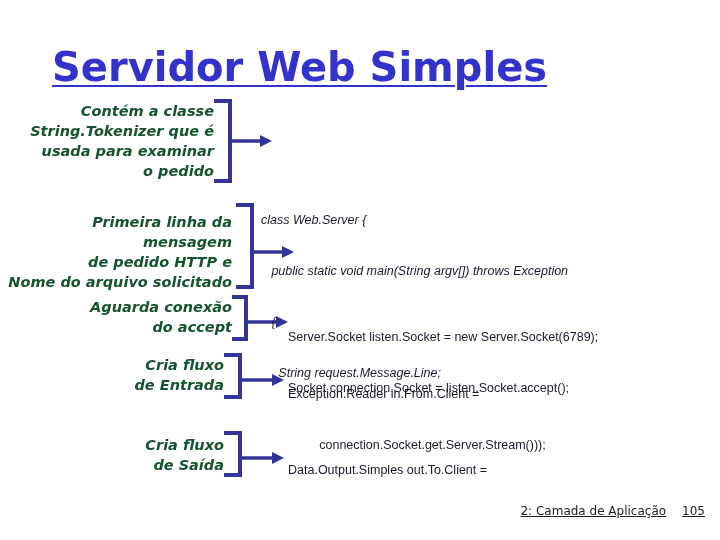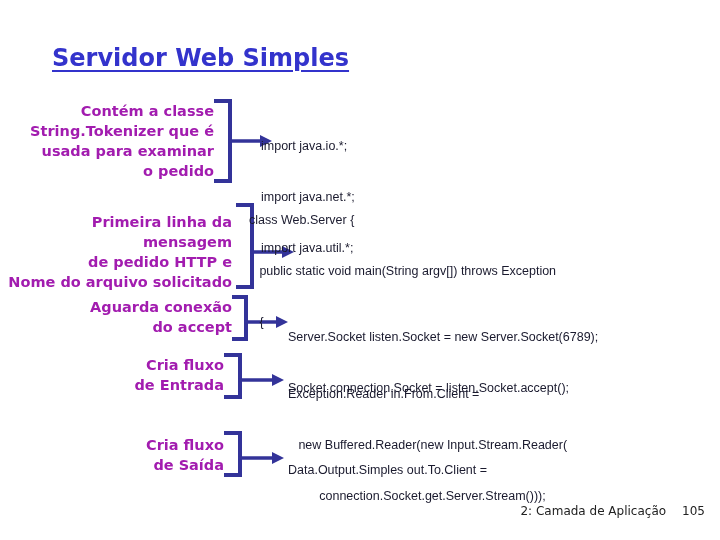--- a/index.html
+++ b/index.html
@@ -31,7 +31,7 @@
     left: 52px;
     top: 44px;
     font-family: "DejaVu Sans", sans-serif;
-    font-size: 24px;
+    font-size: 40px;
     font-weight: bold;
     letter-spacing: 0px;
     color: #3333cc;

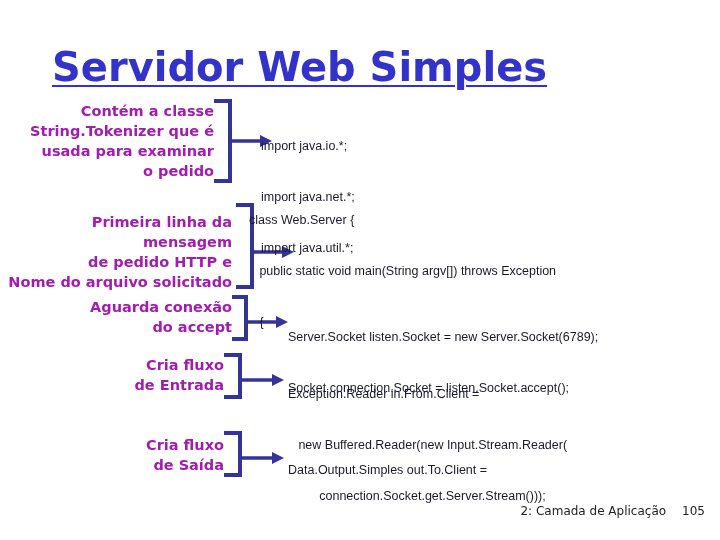--- a/index.html
+++ b/index.html
@@ -48,9 +48,10 @@
     font-family: "DejaVu Sans", sans-serif;
     font-size: 14.5px;
     font-weight: bold;
-    color: #a21caf;
+    color: #14532d;
     line-height: 20px;
     white-space: pre-line;
+    font-style: italic;
   }
 
   .callout-1 { left: 0px;  top: 101px; width: 214px; }

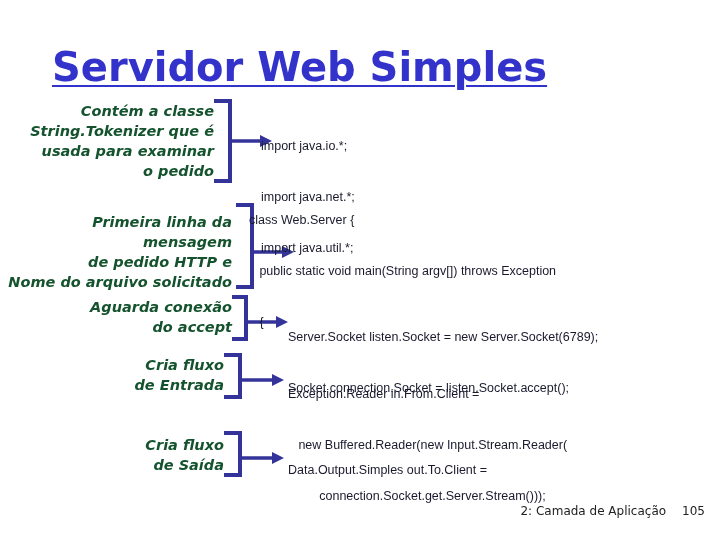--- a/index.html
+++ b/index.html
@@ -161,11 +161,6 @@
     </svg>
   </div>
 
-  <div class="code-group code-1">
-    <div class="code-line">import java.io.*;</div>
-    <div class="code-line">import java.net.*;</div>
-    <div class="code-line">import java.util.*;</div>
-  </div>
 
   <div class="code-group code-2">
     <div class="code-line">class Web.Server {</div>

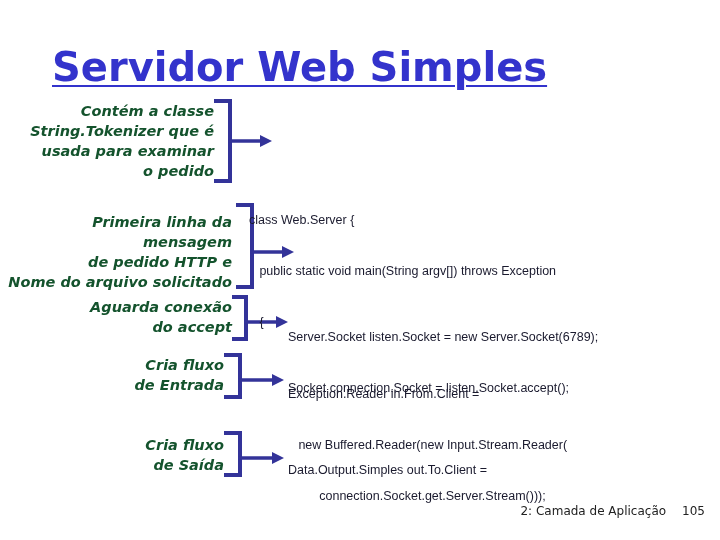--- a/index.html
+++ b/index.html
@@ -78,7 +78,7 @@
   .code-line { white-space: pre; }
 
   .code-1 { left: 261px; top: 104px; }
-  .code-2 { left: 249px; top: 178px; }
+  .code-2 { left: 261px; top: 178px; font-style: italic; }
   .code-3 { left: 288px; top: 295px; }
   .code-4 { left: 288px; top: 352px; }
   .code-5 { left: 288px; top: 428px; }

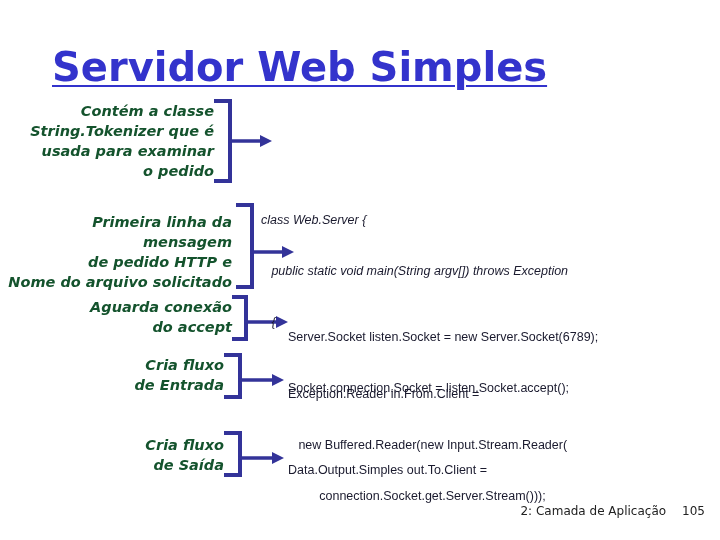--- a/index.html
+++ b/index.html
@@ -166,6 +166,7 @@
     <div class="code-line">class Web.Server {</div>
     <div class="code-line">   public static void main(String argv[]) throws Exception</div>
     <div class="code-line">   {</div>
+    <div class="code-line">     String request.Message.Line;</div>
   </div>
 
   <div class="code-group code-3">

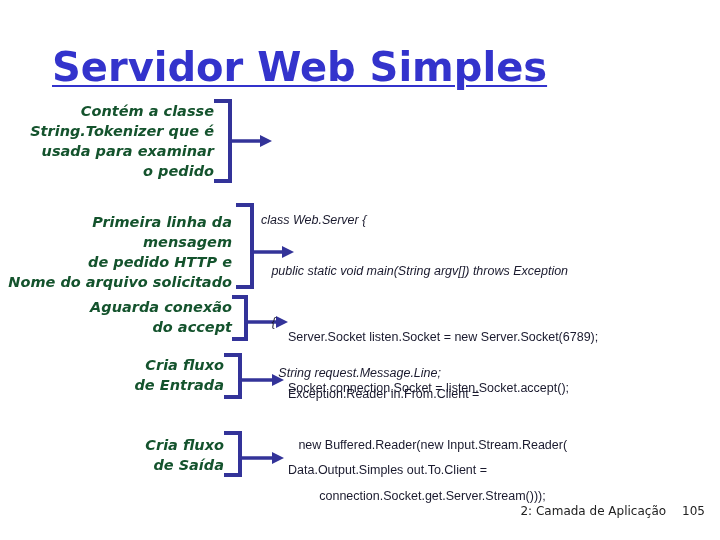--- a/index.html
+++ b/index.html
@@ -176,7 +176,6 @@
 
   <div class="code-group code-4">
     <div class="code-line">Exception.Reader in.From.Client =</div>
-    <div class="code-line">   new Buffered.Reader(new Input.Stream.Reader(</div>
     <div class="code-line">         connection.Socket.get.Server.Stream()));</div>
   </div>
 

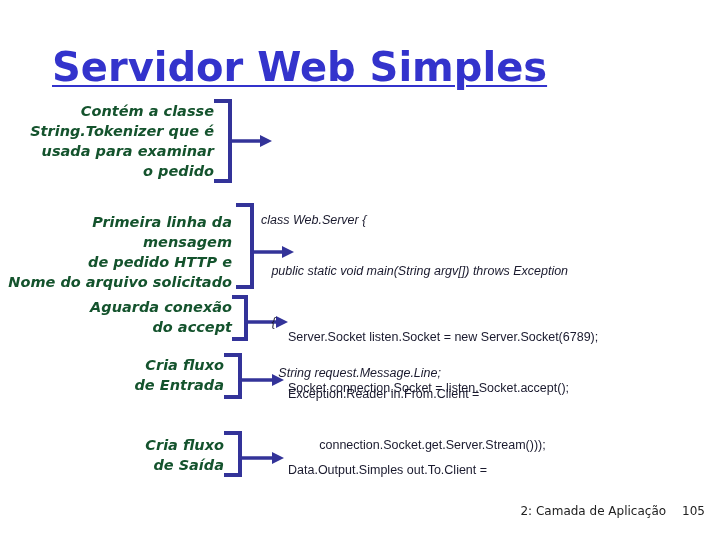--- a/index.html
+++ b/index.html
@@ -93,6 +93,7 @@
     font-family: "DejaVu Sans", sans-serif;
     font-size: 12px;
     color: #222222;
+    text-decoration: underline;
   }
   .footer .f-label { margin-right: 16px; }
 </style>

